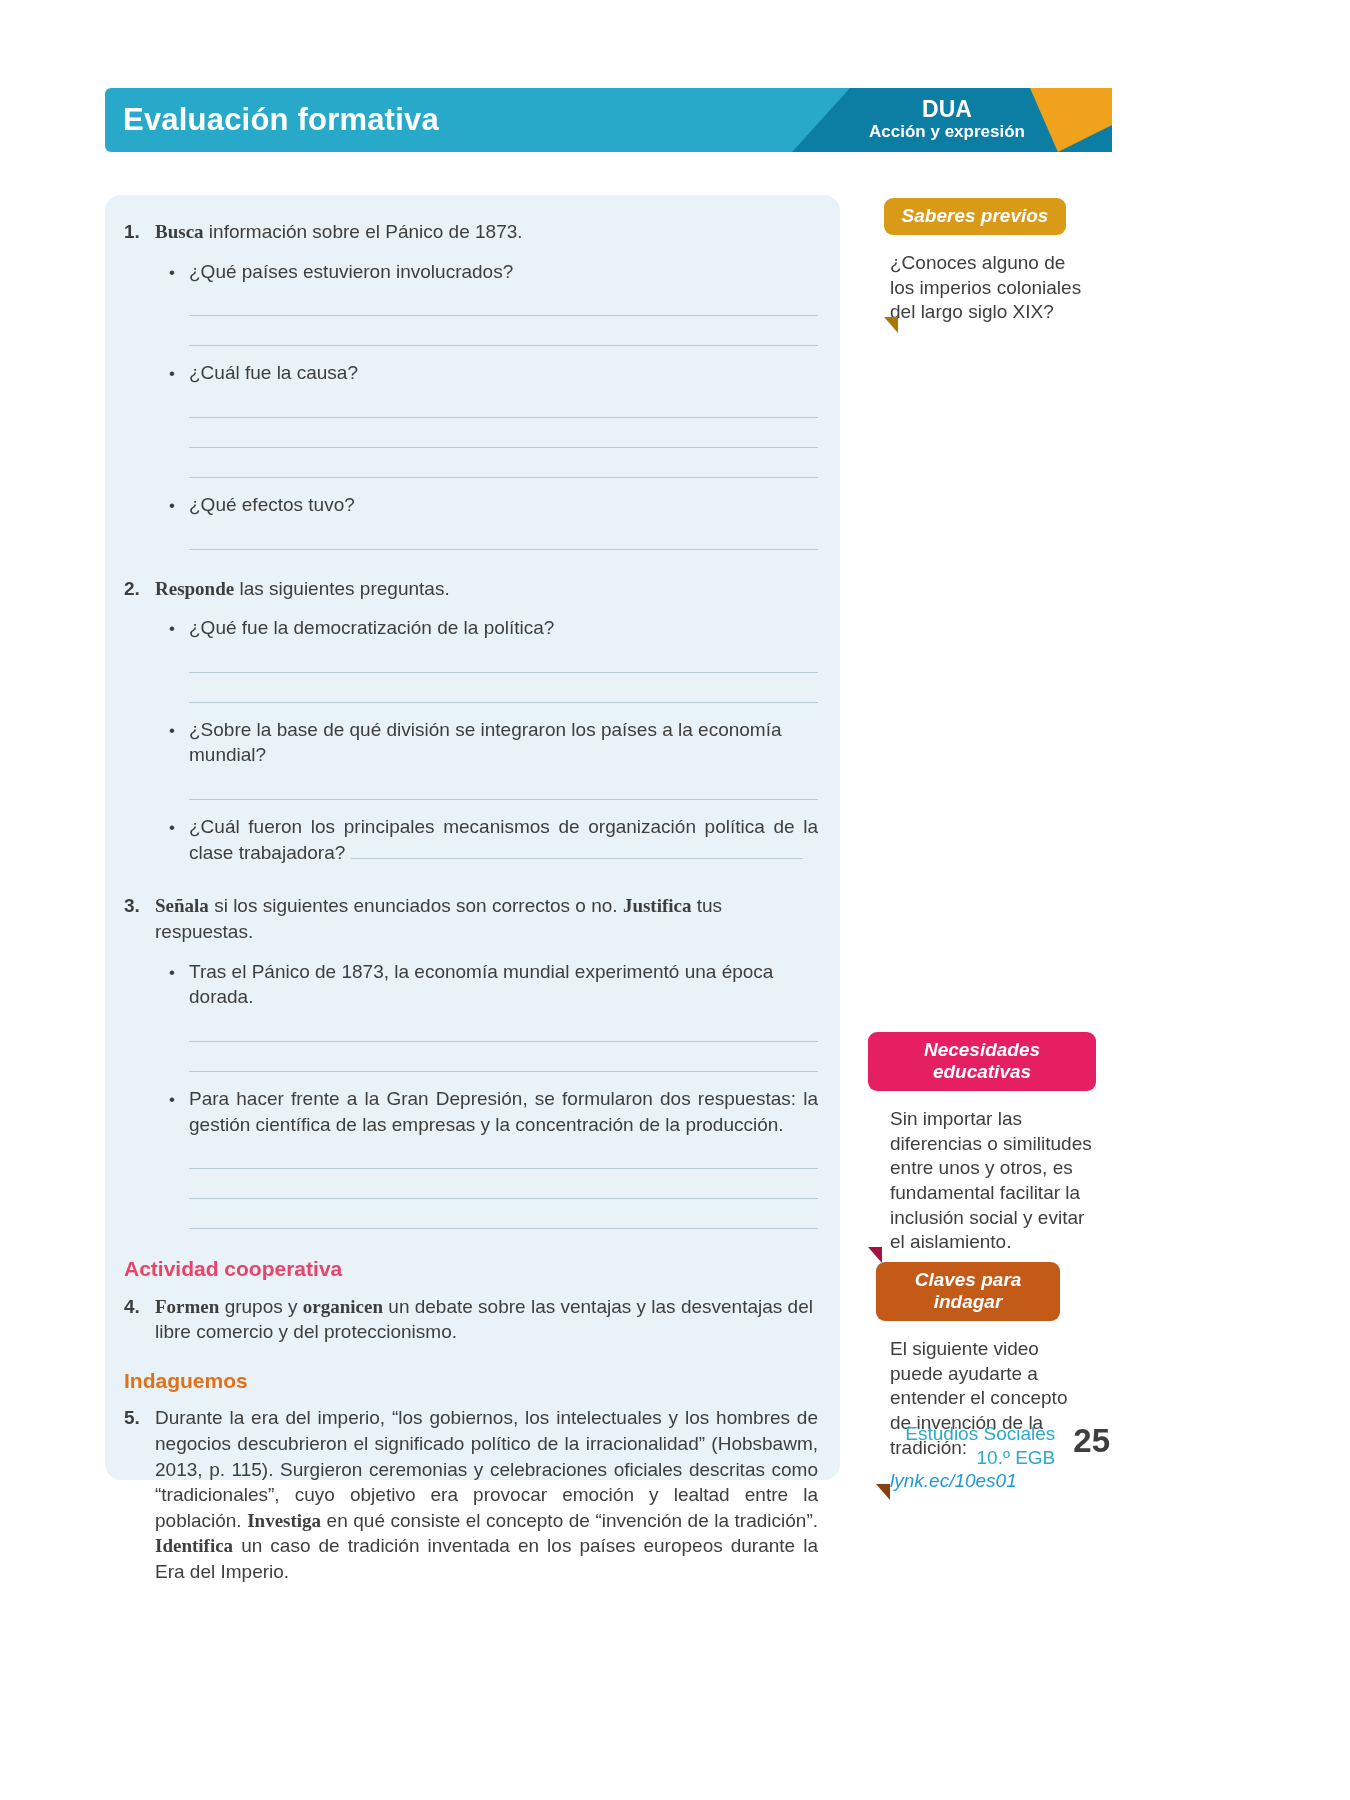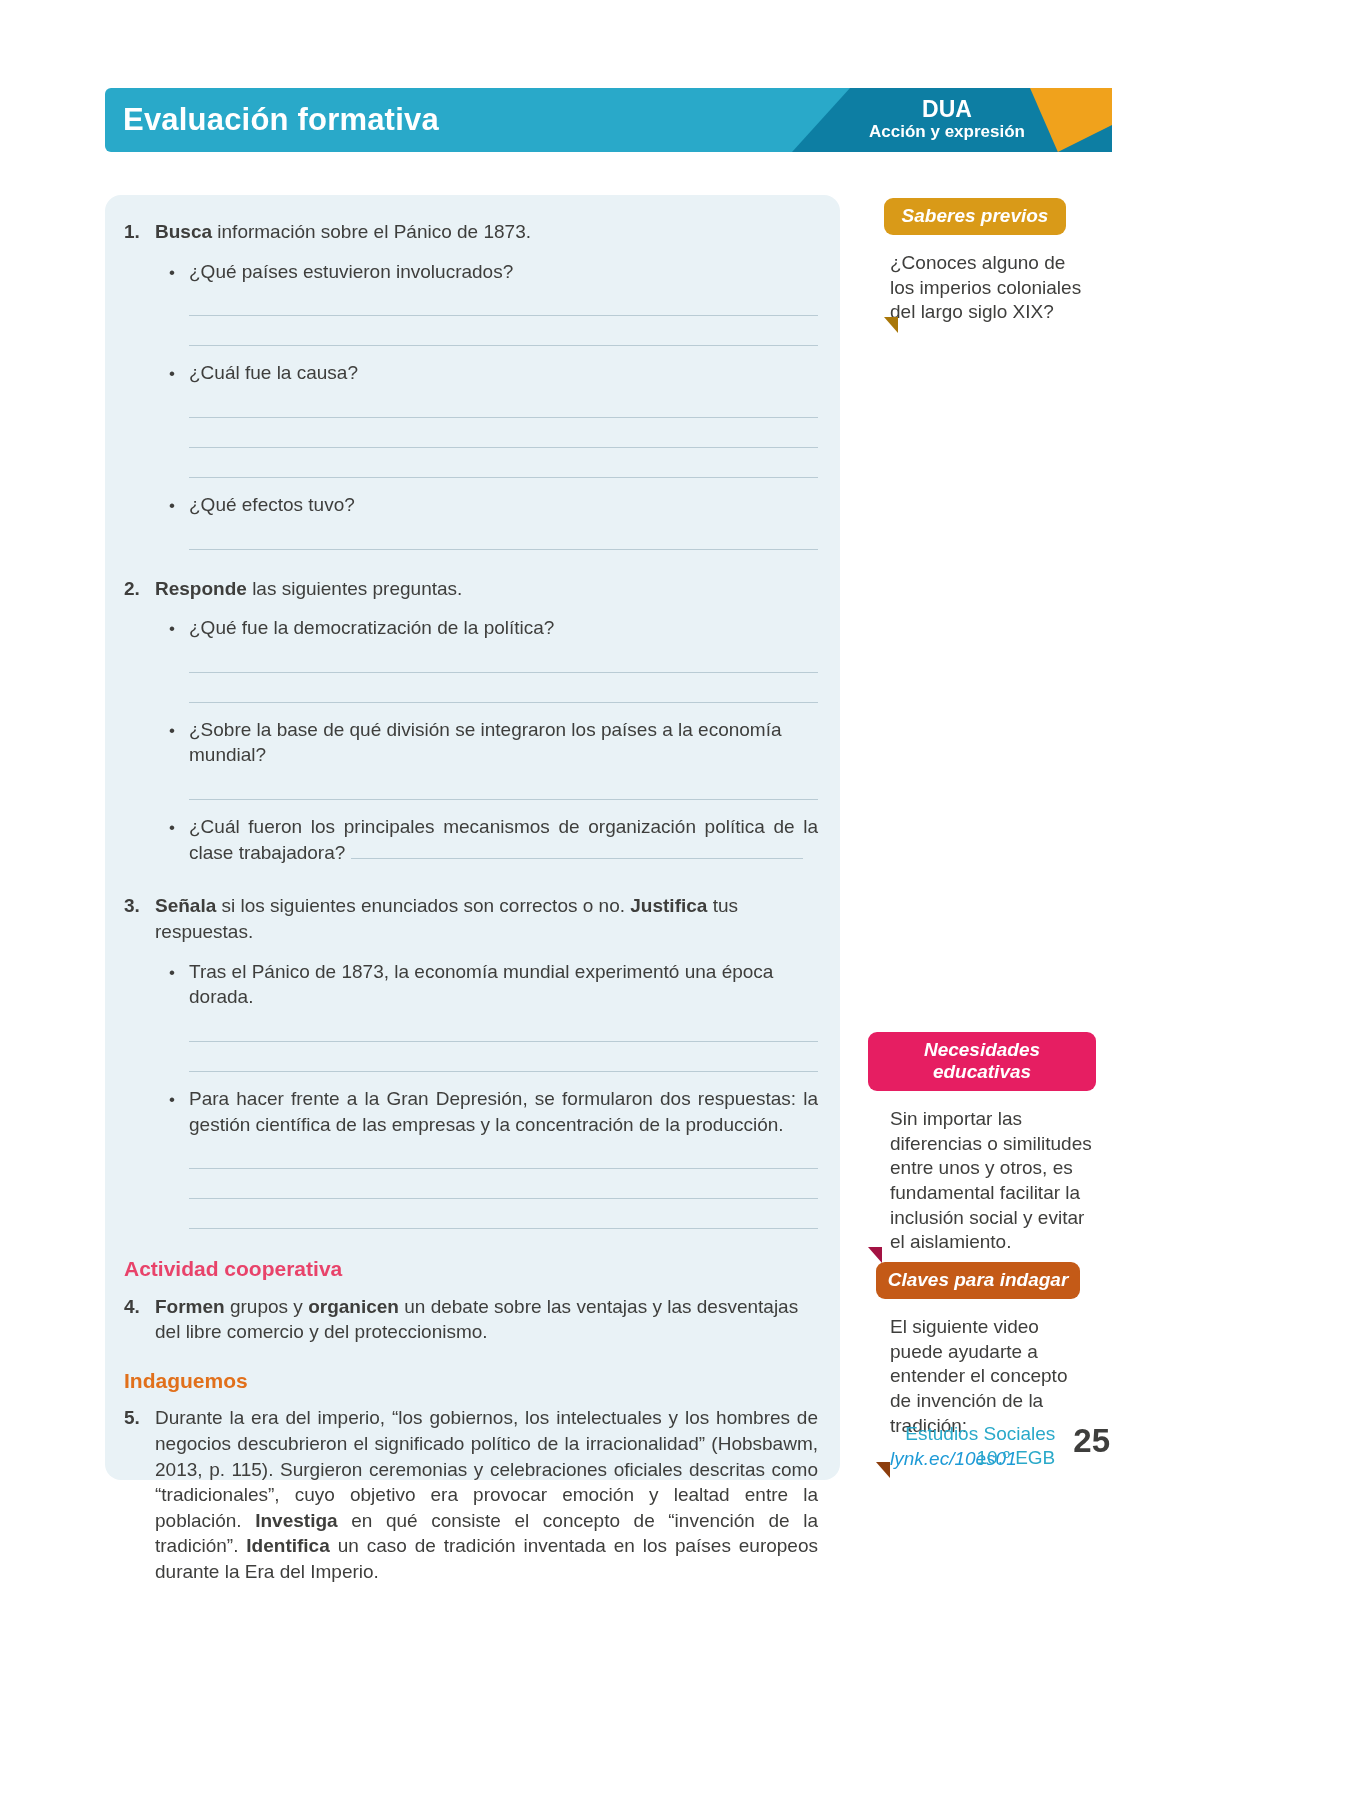--- a/index.html
+++ b/index.html
@@ -29,7 +29,7 @@
   .num { flex:0 0 34px; width:34px; font-weight:bold; padding-left:3px; }
   .ibody { flex:1; min-width:0; }
   .lead { margin-bottom:6px; }
-  b { font-weight:bold; }
+  b { font-weight:bold;font-family:Liberation Serif, serif; }
 
   .bullet { display:flex; margin-top:14px; }
   .dot { flex:0 0 34px; width:34px; text-align:center; }

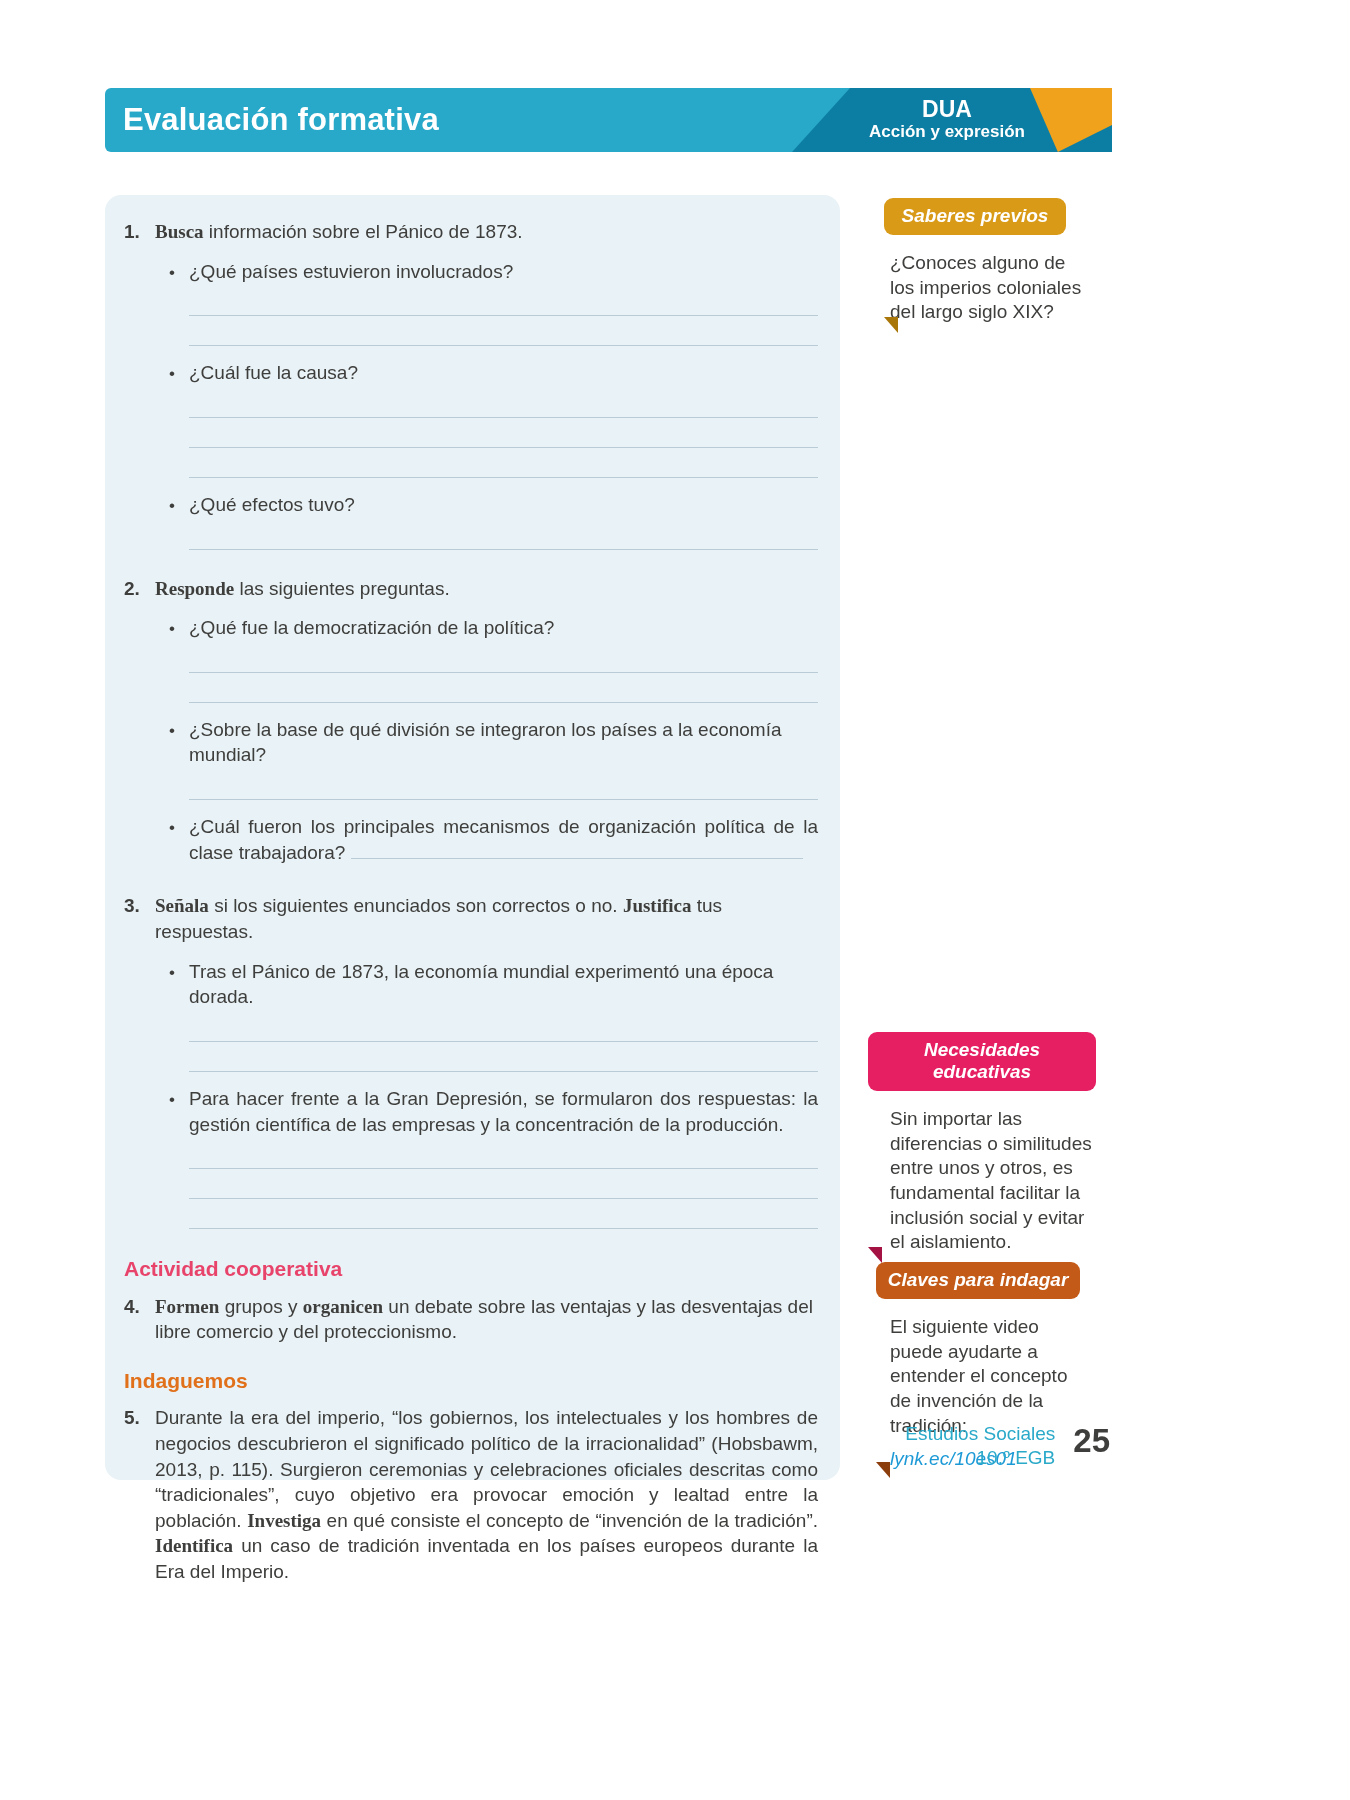--- a/index.html
+++ b/index.html
@@ -54,7 +54,7 @@
          text-align:center; border-radius:9px; padding:7px 10px 8px; z-index:2;font-style:italic; }
   .tab-saberes { background:#d99a18; margin-left:16px; width:182px; }
   .tab-necesidades { background:#e61e62; margin-left:0; width:228px; }
-  .tab-claves { background:#c45a17; margin-left:8px; width:204px; }
+  .tab-claves { background:#c45a17; margin-left:8px; width:184px; }
   .fold { position:absolute; bottom:-8px; width:0; height:0; z-index:1;
           border-left:14px solid transparent; }
   .fold-saberes { left:16px; border-top:16px solid #a97709; }

